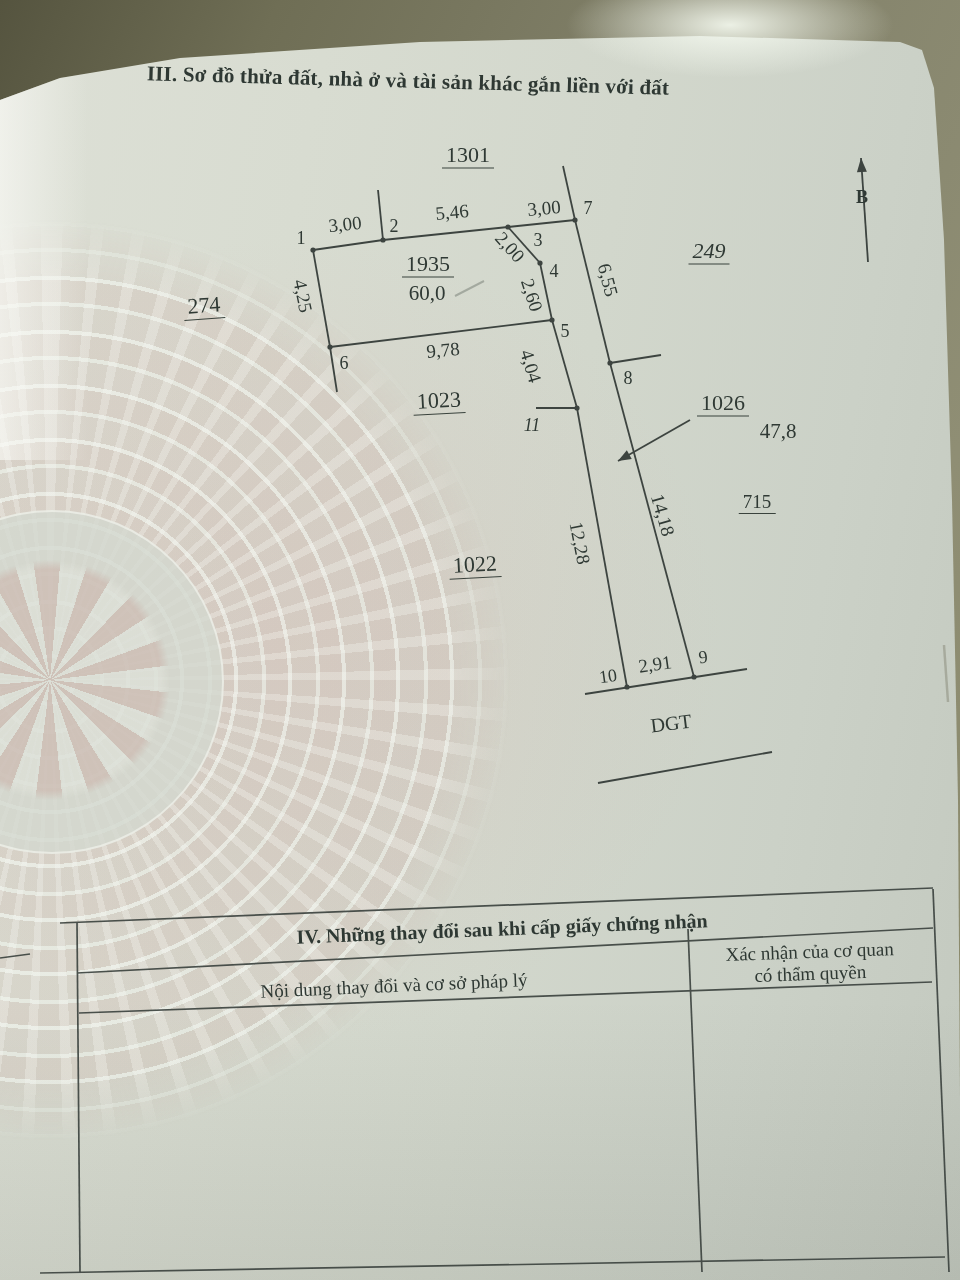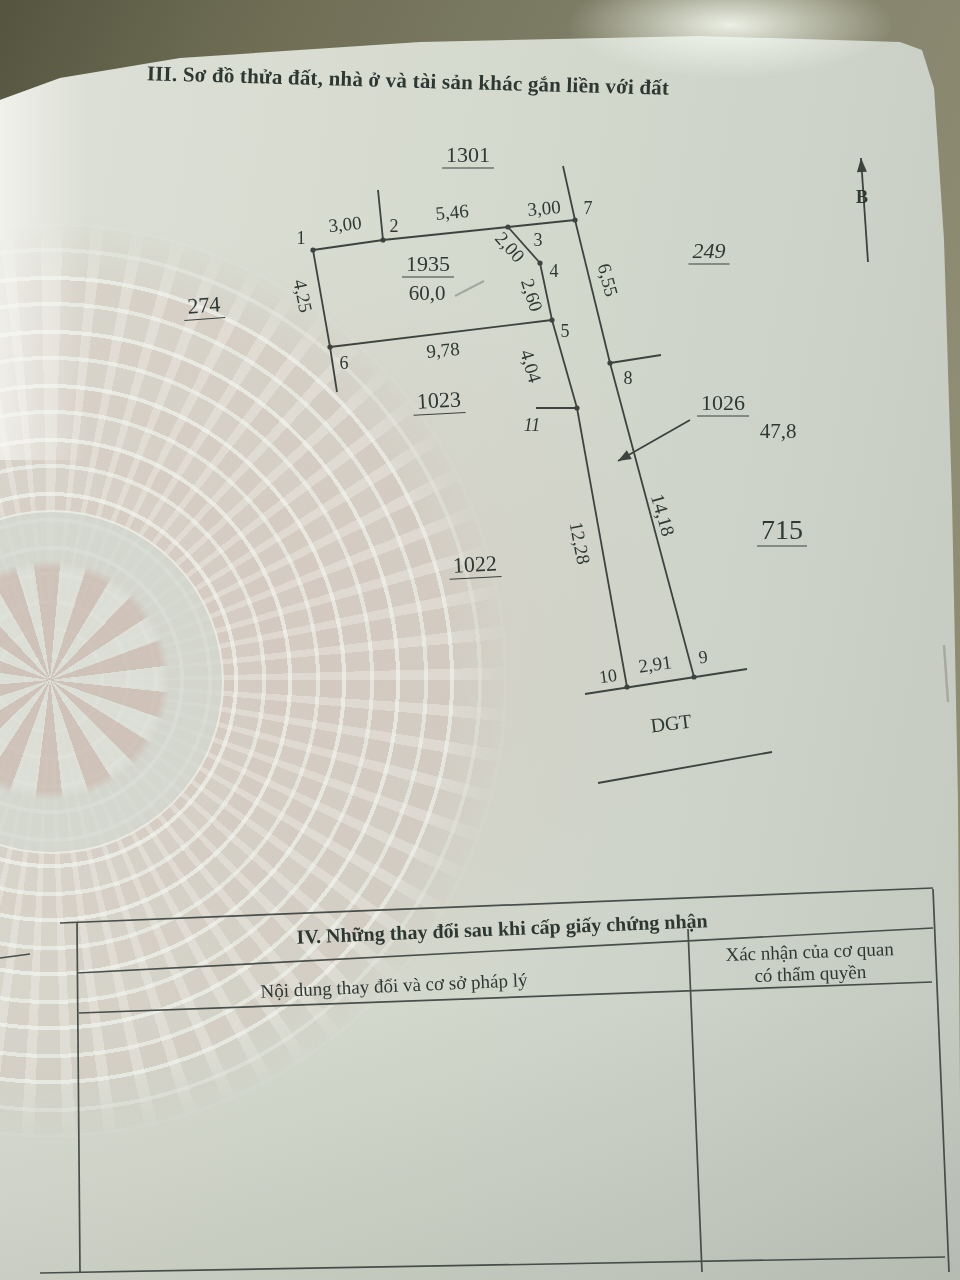--- a/index.html
+++ b/index.html
@@ -132,7 +132,7 @@
       <div class="lbl u" style="left: 204px; top: 307px; font-size: 22px; transform: translate(-50%, -50%) rotate(-4deg);">274</div>
       <div class="lbl u" style="left: 439px; top: 402px; font-size: 22px; transform: translate(-50%, -50%) rotate(-3deg);">1023</div>
       <div class="lbl u" style="left: 475px; top: 566px; font-size: 22px; transform: translate(-50%, -50%) rotate(-3deg);">1022</div>
-      <div class="lbl u" style="left: 782px; top: 503px; font-size: 28px; transform: translate(-50%, -50%) rotate(0deg); margin-top: 28px;">715</div>
+      <div class="lbl u" style="left: 757px; top: 503px; font-size: 19px; transform: translate(-50%, -50%) rotate(0deg);">715</div>
       <div class="lbl u" style="left: 428px; top: 265px; font-size: 22px; transform: translate(-50%, -50%) rotate(0deg);">1935</div>
       <div class="lbl" style="left: 427px; top: 293px; font-size: 21px; transform: translate(-50%, -50%) rotate(0deg);">60,0</div>
       <div class="lbl u" style="left: 723px; top: 404px; font-size: 22px; transform: translate(-50%, -50%) rotate(0deg); font-family: Liberation Serif, serif;">1026</div>

